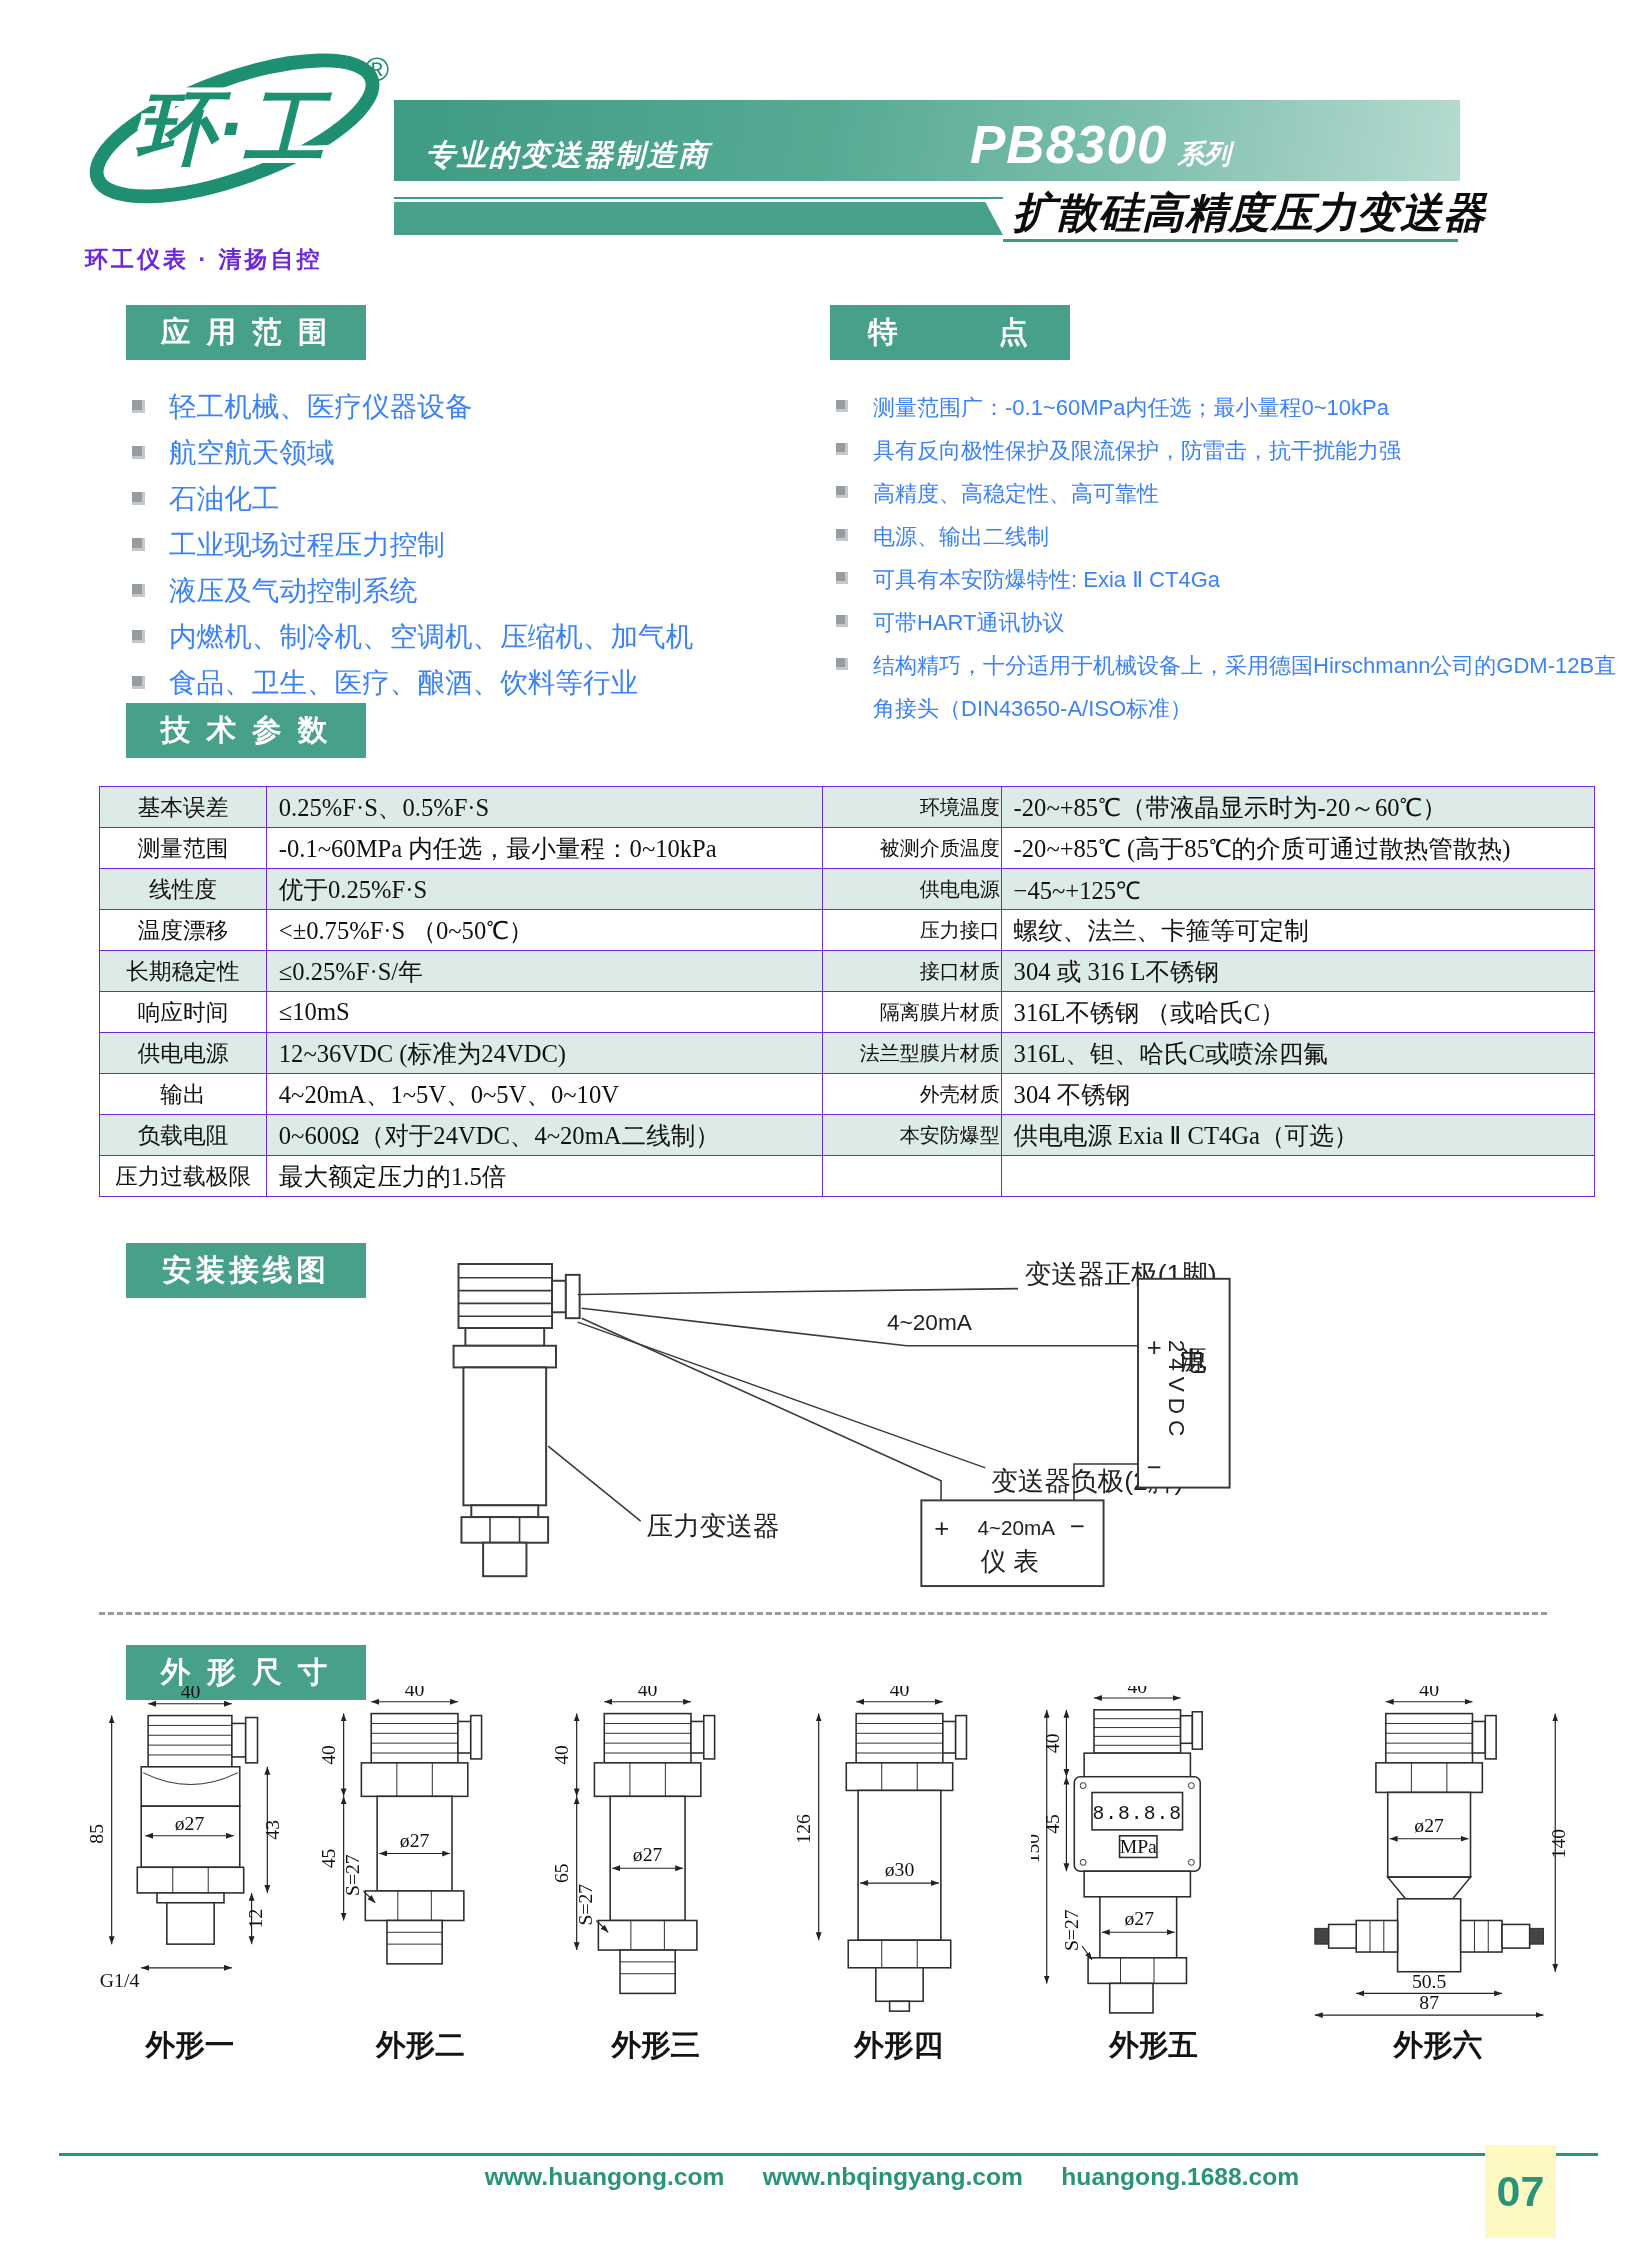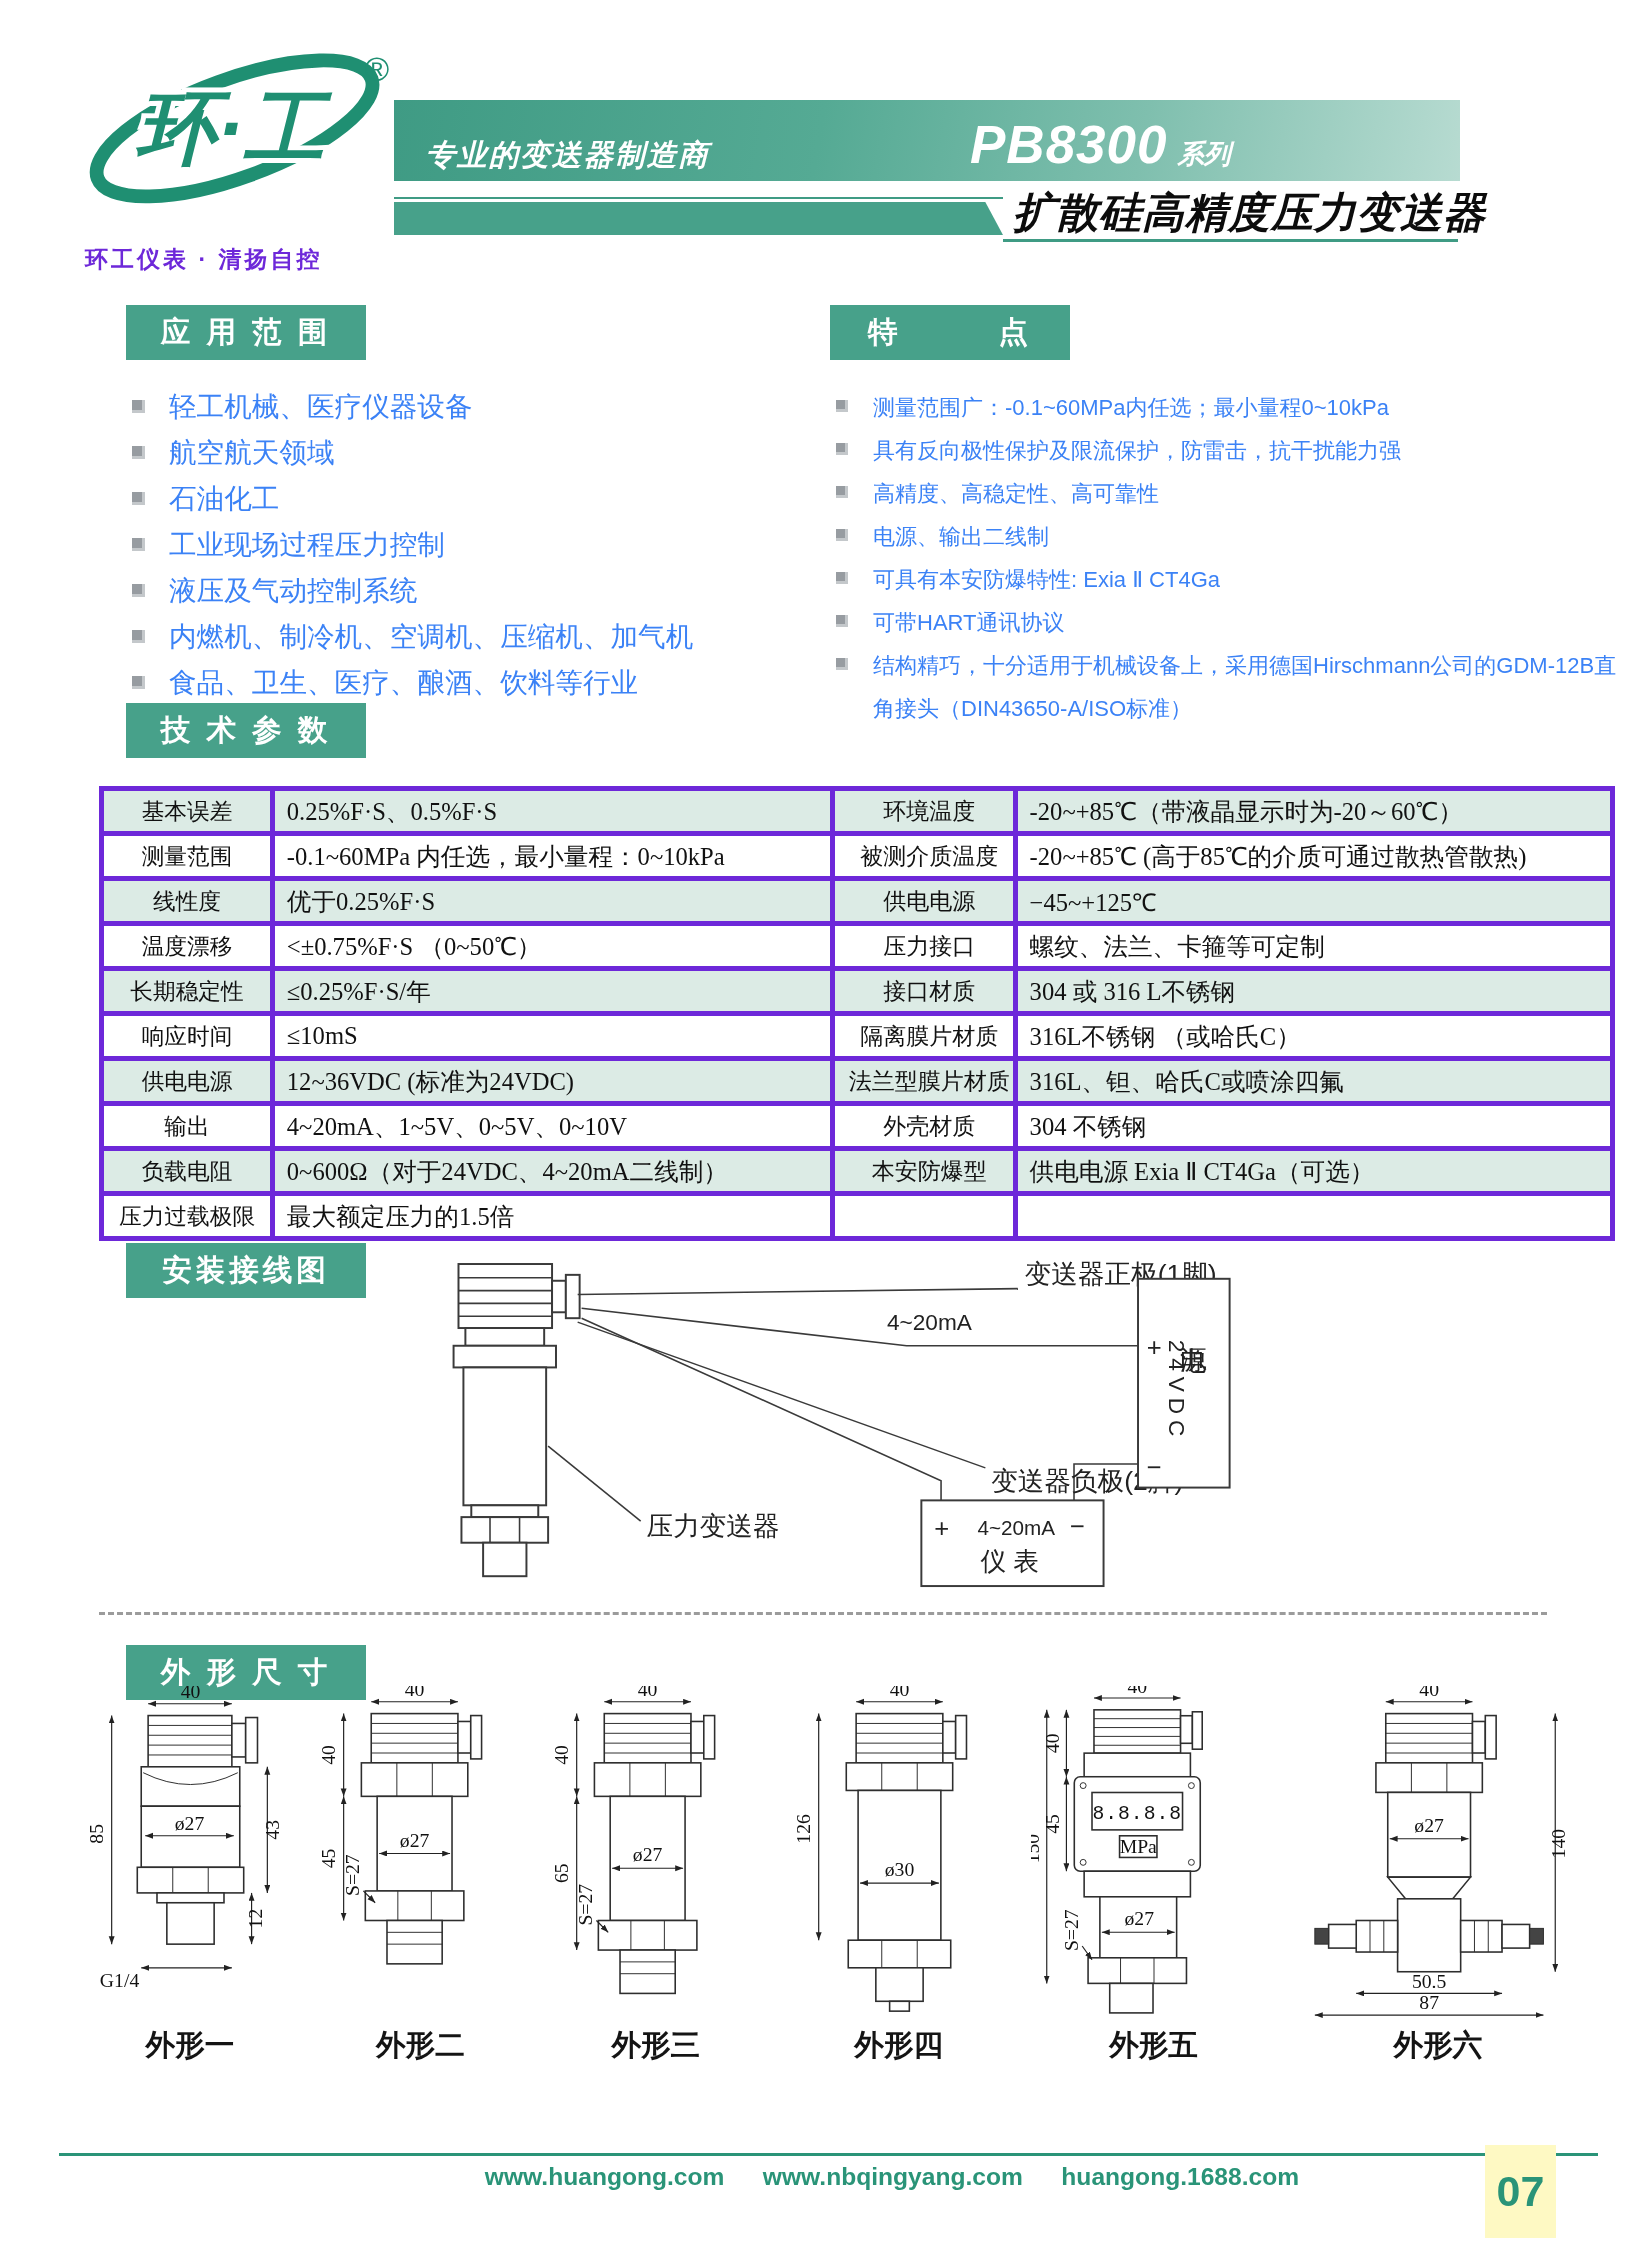--- a/index.html
+++ b/index.html
@@ -40,7 +40,7 @@
   
   .ptable{position:absolute;left:99px;top:786px;width:1450px;border-collapse:collapse;
         table-layout:fixed;}
-  .ptable td{border:5px solid #6d28d9;height:38px;overflow:hidden;white-space:nowrap;}
+  .ptable td{border:1px solid #6d28d9;height:38px;overflow:hidden;white-space:nowrap;}
   .ptable tr:nth-child(odd) td{background:#dcebe5;}
   .ptable tr:nth-child(even) td{background:#ffffff;}
   td.lab{width:164px;text-align:center;font-size:22.7px;font-family:"Liberation Sans",sans-serif;}

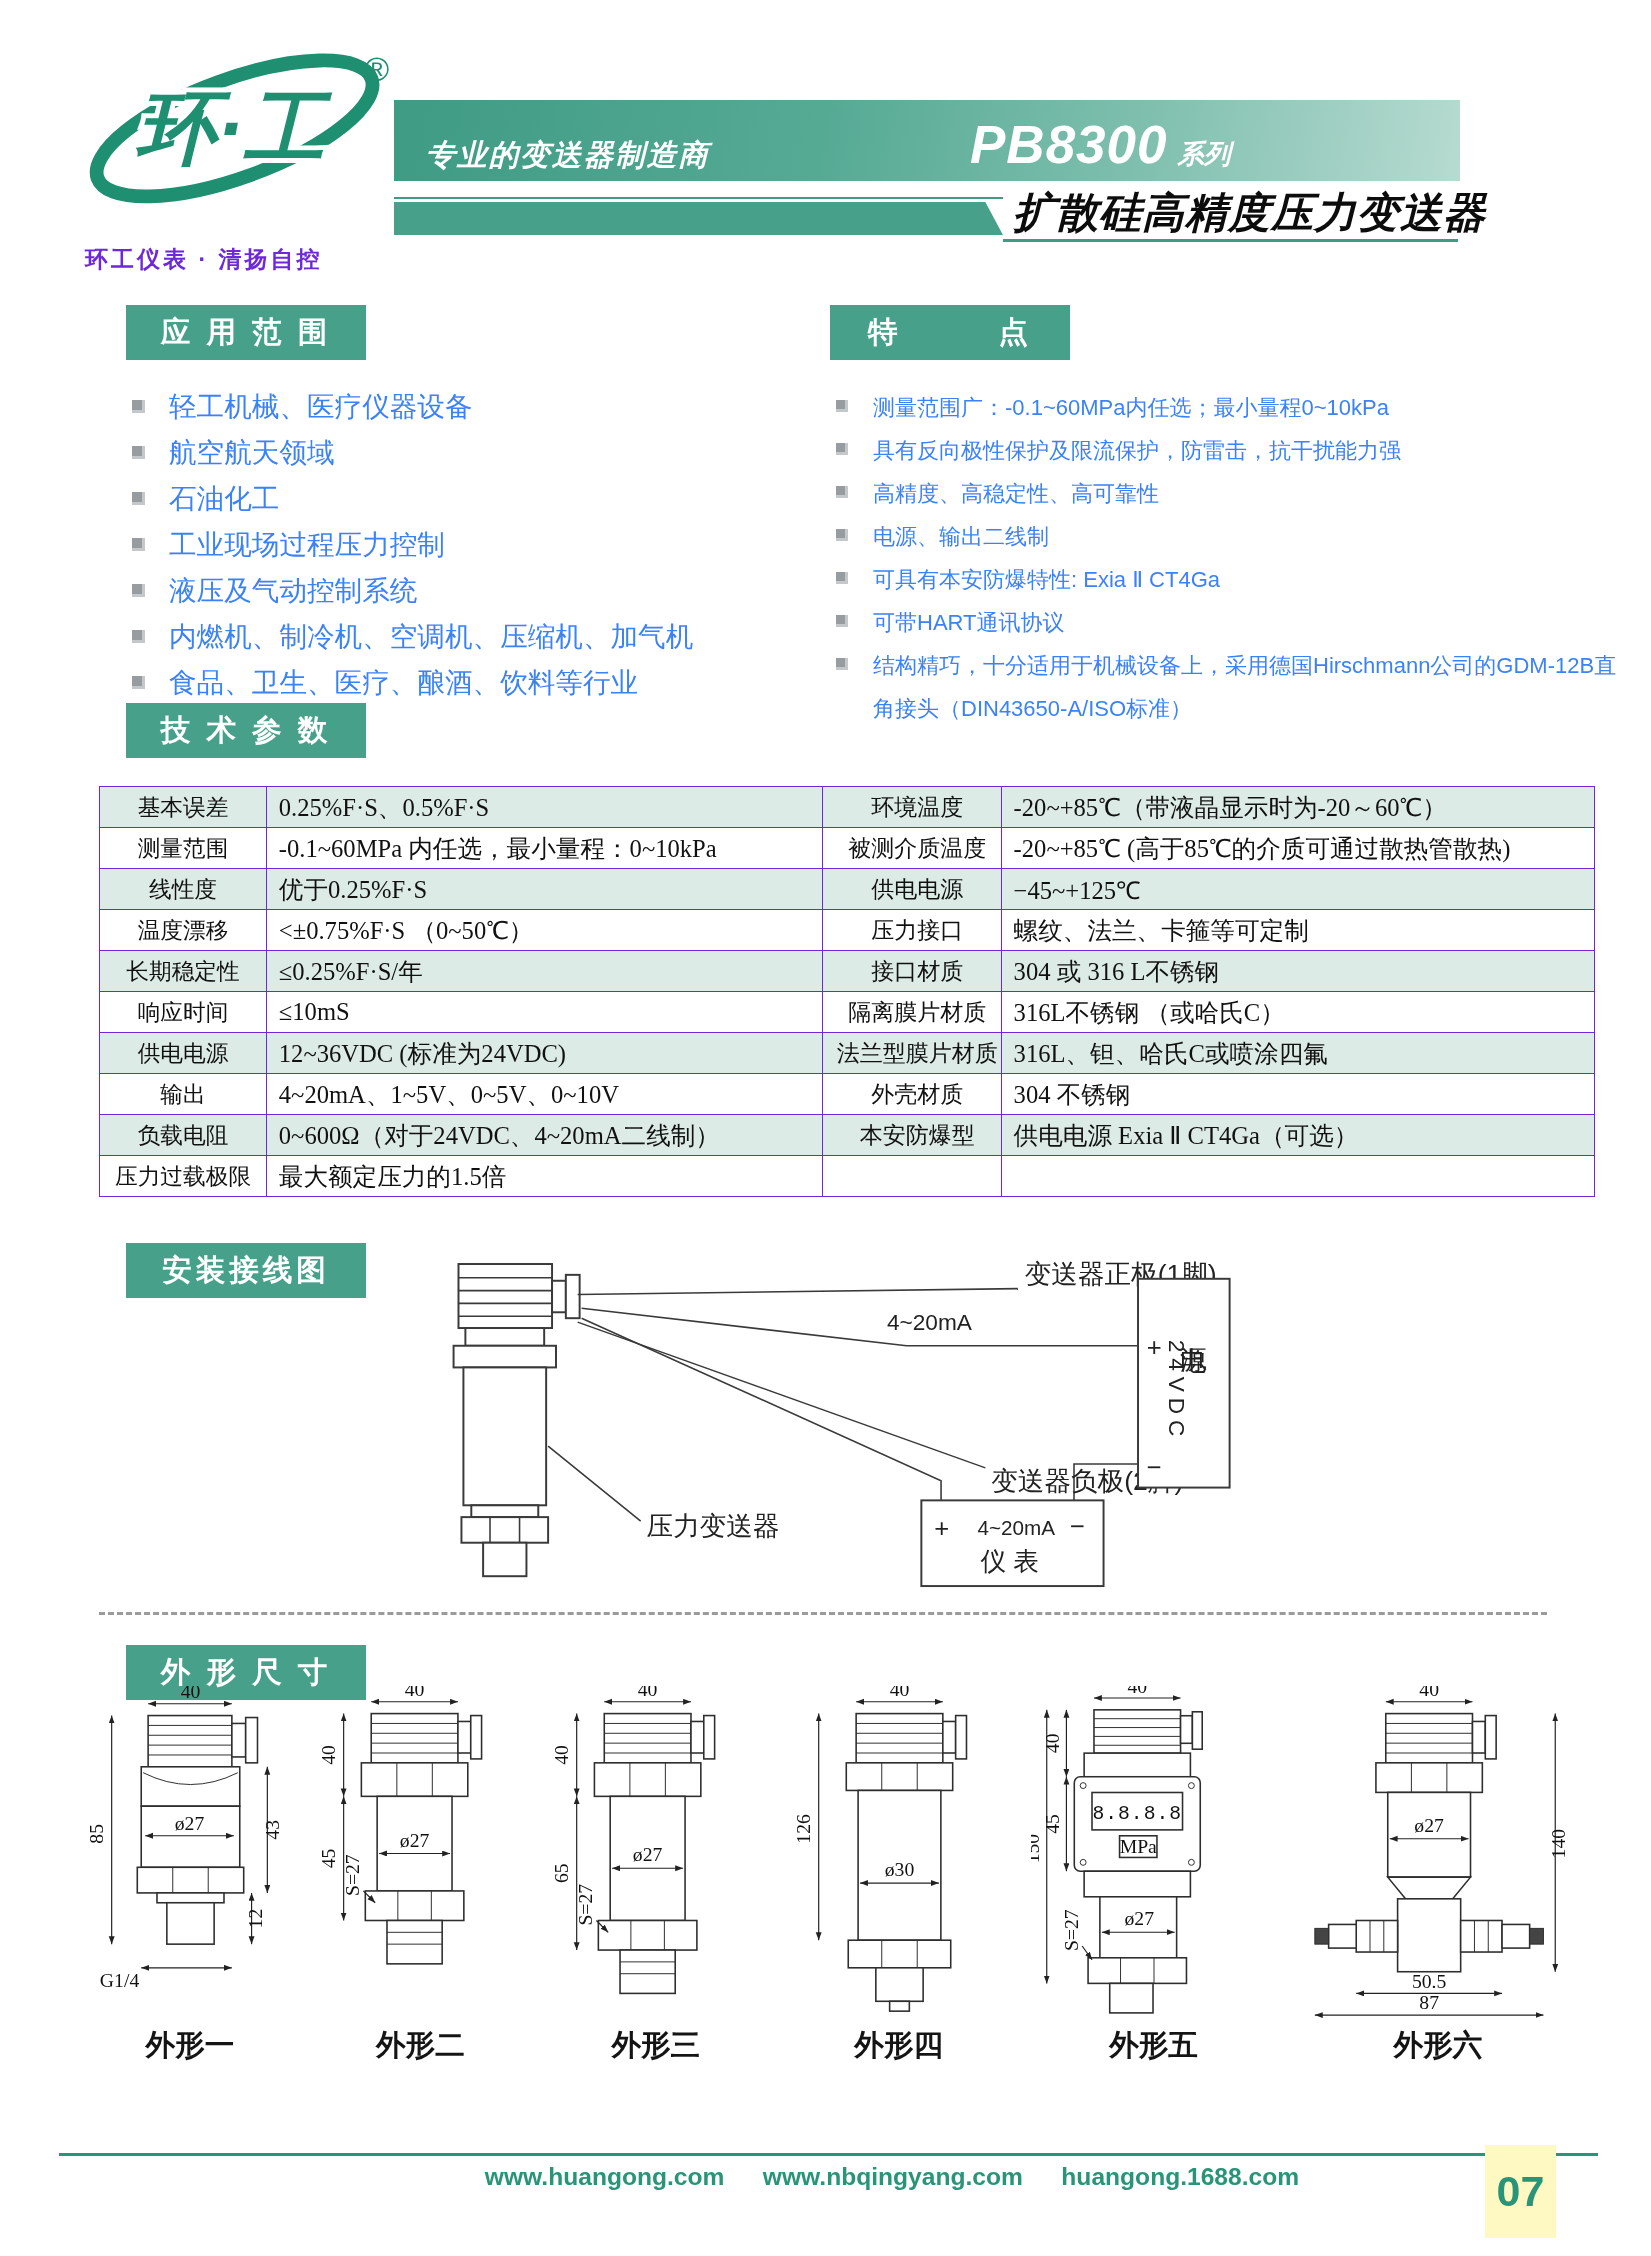--- a/index.html
+++ b/index.html
@@ -44,7 +44,7 @@
   .ptable tr:nth-child(odd) td{background:#dcebe5;}
   .ptable tr:nth-child(even) td{background:#ffffff;}
   td.lab{width:164px;text-align:center;font-size:22.7px;font-family:"Liberation Sans",sans-serif;}
-  td.lab2{width:165px;text-align:center;font-size:23px;padding-left:12px;}
+  td.lab2{width:165px;text-align:right;font-size:20px;padding-left:12px;}
   td.val{width:542px;text-align:left;padding-left:11.8px;font-size:24.6px;
         font-family:"Liberation Serif",serif;}
   td.val2{width:579px;text-align:left;padding-left:11.8px;font-size:24.6px;

